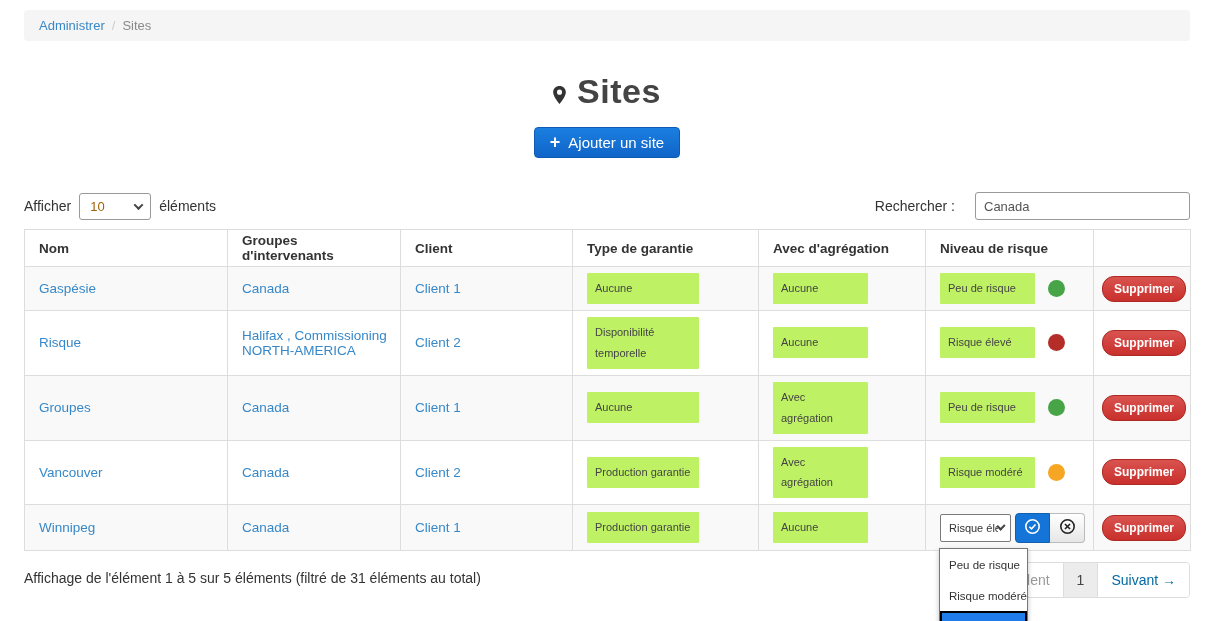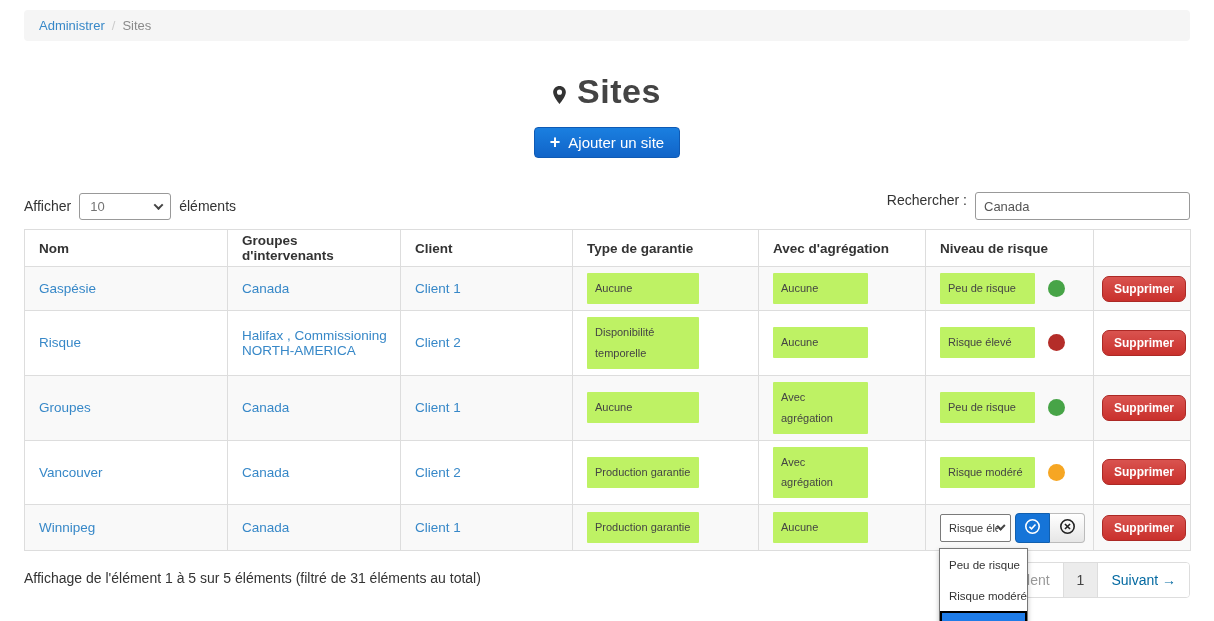--- a/index.html
+++ b/index.html
@@ -34,7 +34,7 @@
   .sel { display: inline-flex; align-items: center; justify-content: space-between;
     border: 1px solid #999; border-radius: 3px; background: #fff; height: 27px;
     padding: 0 8px 0 10px; cursor: pointer; }
-  .sel-length { width: 92px; font-size: 13px; color: #737373; }
+  .sel-length { width: 72px; font-size: 13px; color: #a16207; }
   .caret { width: 7px; height: 7px; border-right: 2px solid #444;
     border-bottom: 2px solid #444; transform: rotate(45deg) translate(-1px,-1px); }
   .searchwrap { display: flex; gap: 8px; }

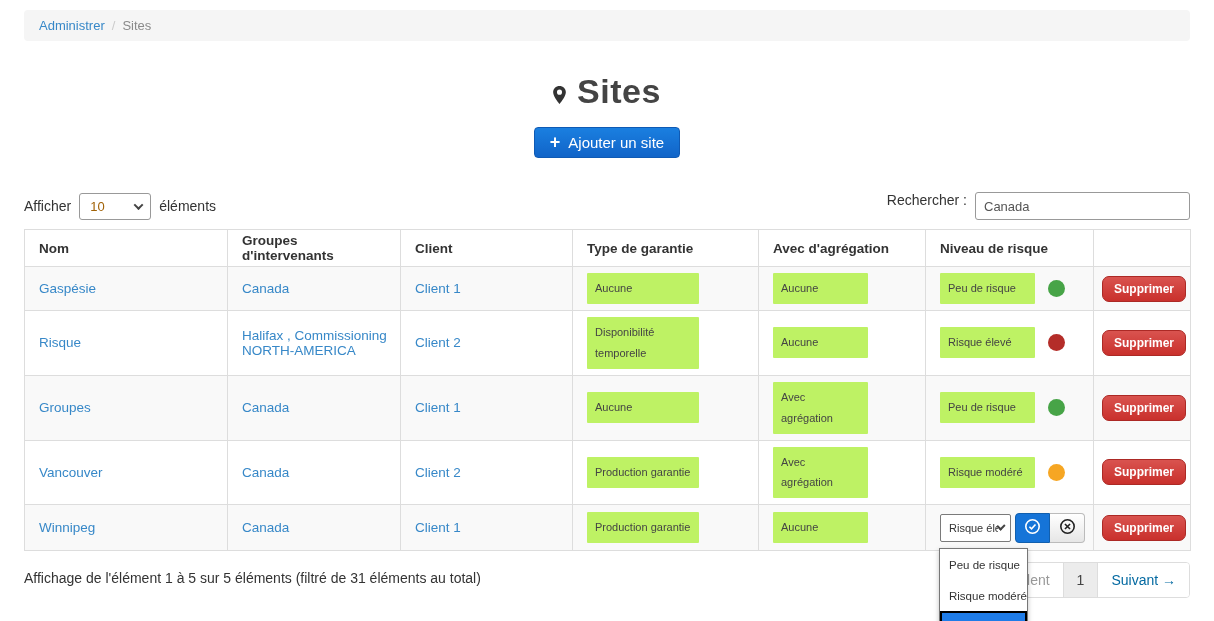--- a/index.html
+++ b/index.html
@@ -37,7 +37,7 @@
   .sel-length { width: 72px; font-size: 13px; color: #a16207; }
   .caret { width: 7px; height: 7px; border-right: 2px solid #444;
     border-bottom: 2px solid #444; transform: rotate(45deg) translate(-1px,-1px); }
-  .searchwrap { display: flex; gap: 8px; }
+  .searchwrap { display: flex; align-items: center; gap: 20px; }
   .search-input { width: 215px; height: 28px; border: 1px solid #999;
     border-radius: 3px; padding: 0 8px; font-size: 13px; color: #555;
     font-family: inherit; }

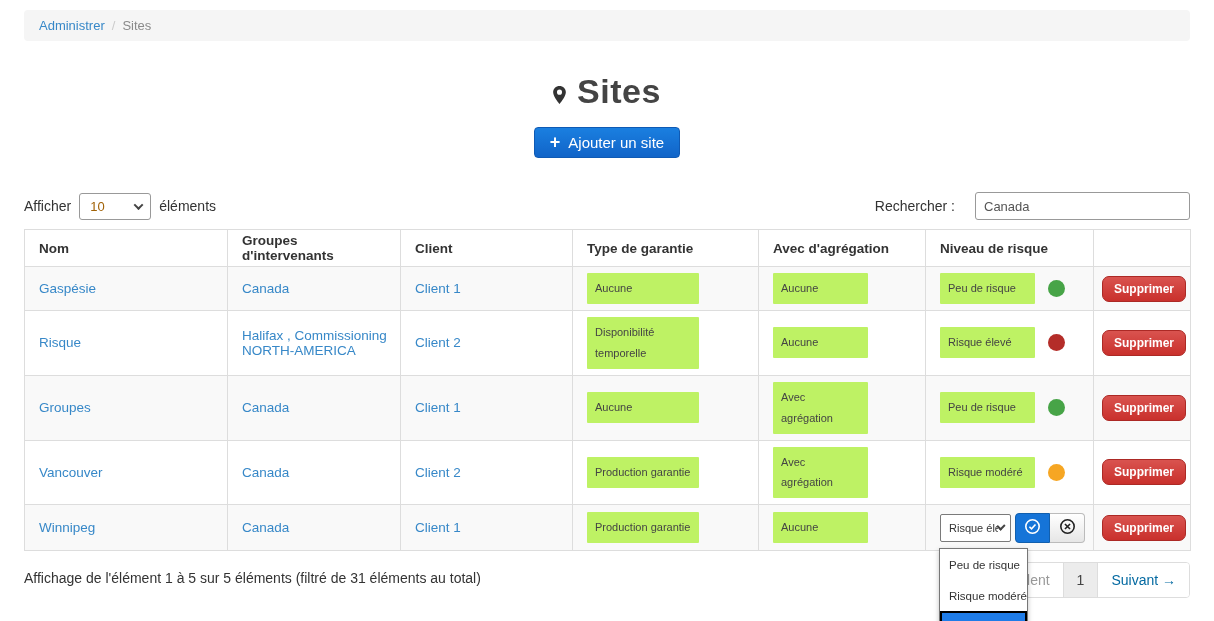--- a/index.html
+++ b/index.html
@@ -62,7 +62,7 @@
   .dot { width: 17px; height: 17px; border-radius: 50%; flex: 0 0 auto; }
 
   .btn-danger { background: linear-gradient(#d9534f, #c9302c);
-    border: 1px solid #ac2925; border-radius: 7px; color: #fff; font-size: 12px;
+    border: 1px solid #ac2925; border-radius: 12px; color: #fff; font-size: 12px;
     font-weight: bold; padding: 5px 11px; cursor: pointer; font-family: inherit; }
   td.act { text-align: center; padding-left: 8px; }
 

